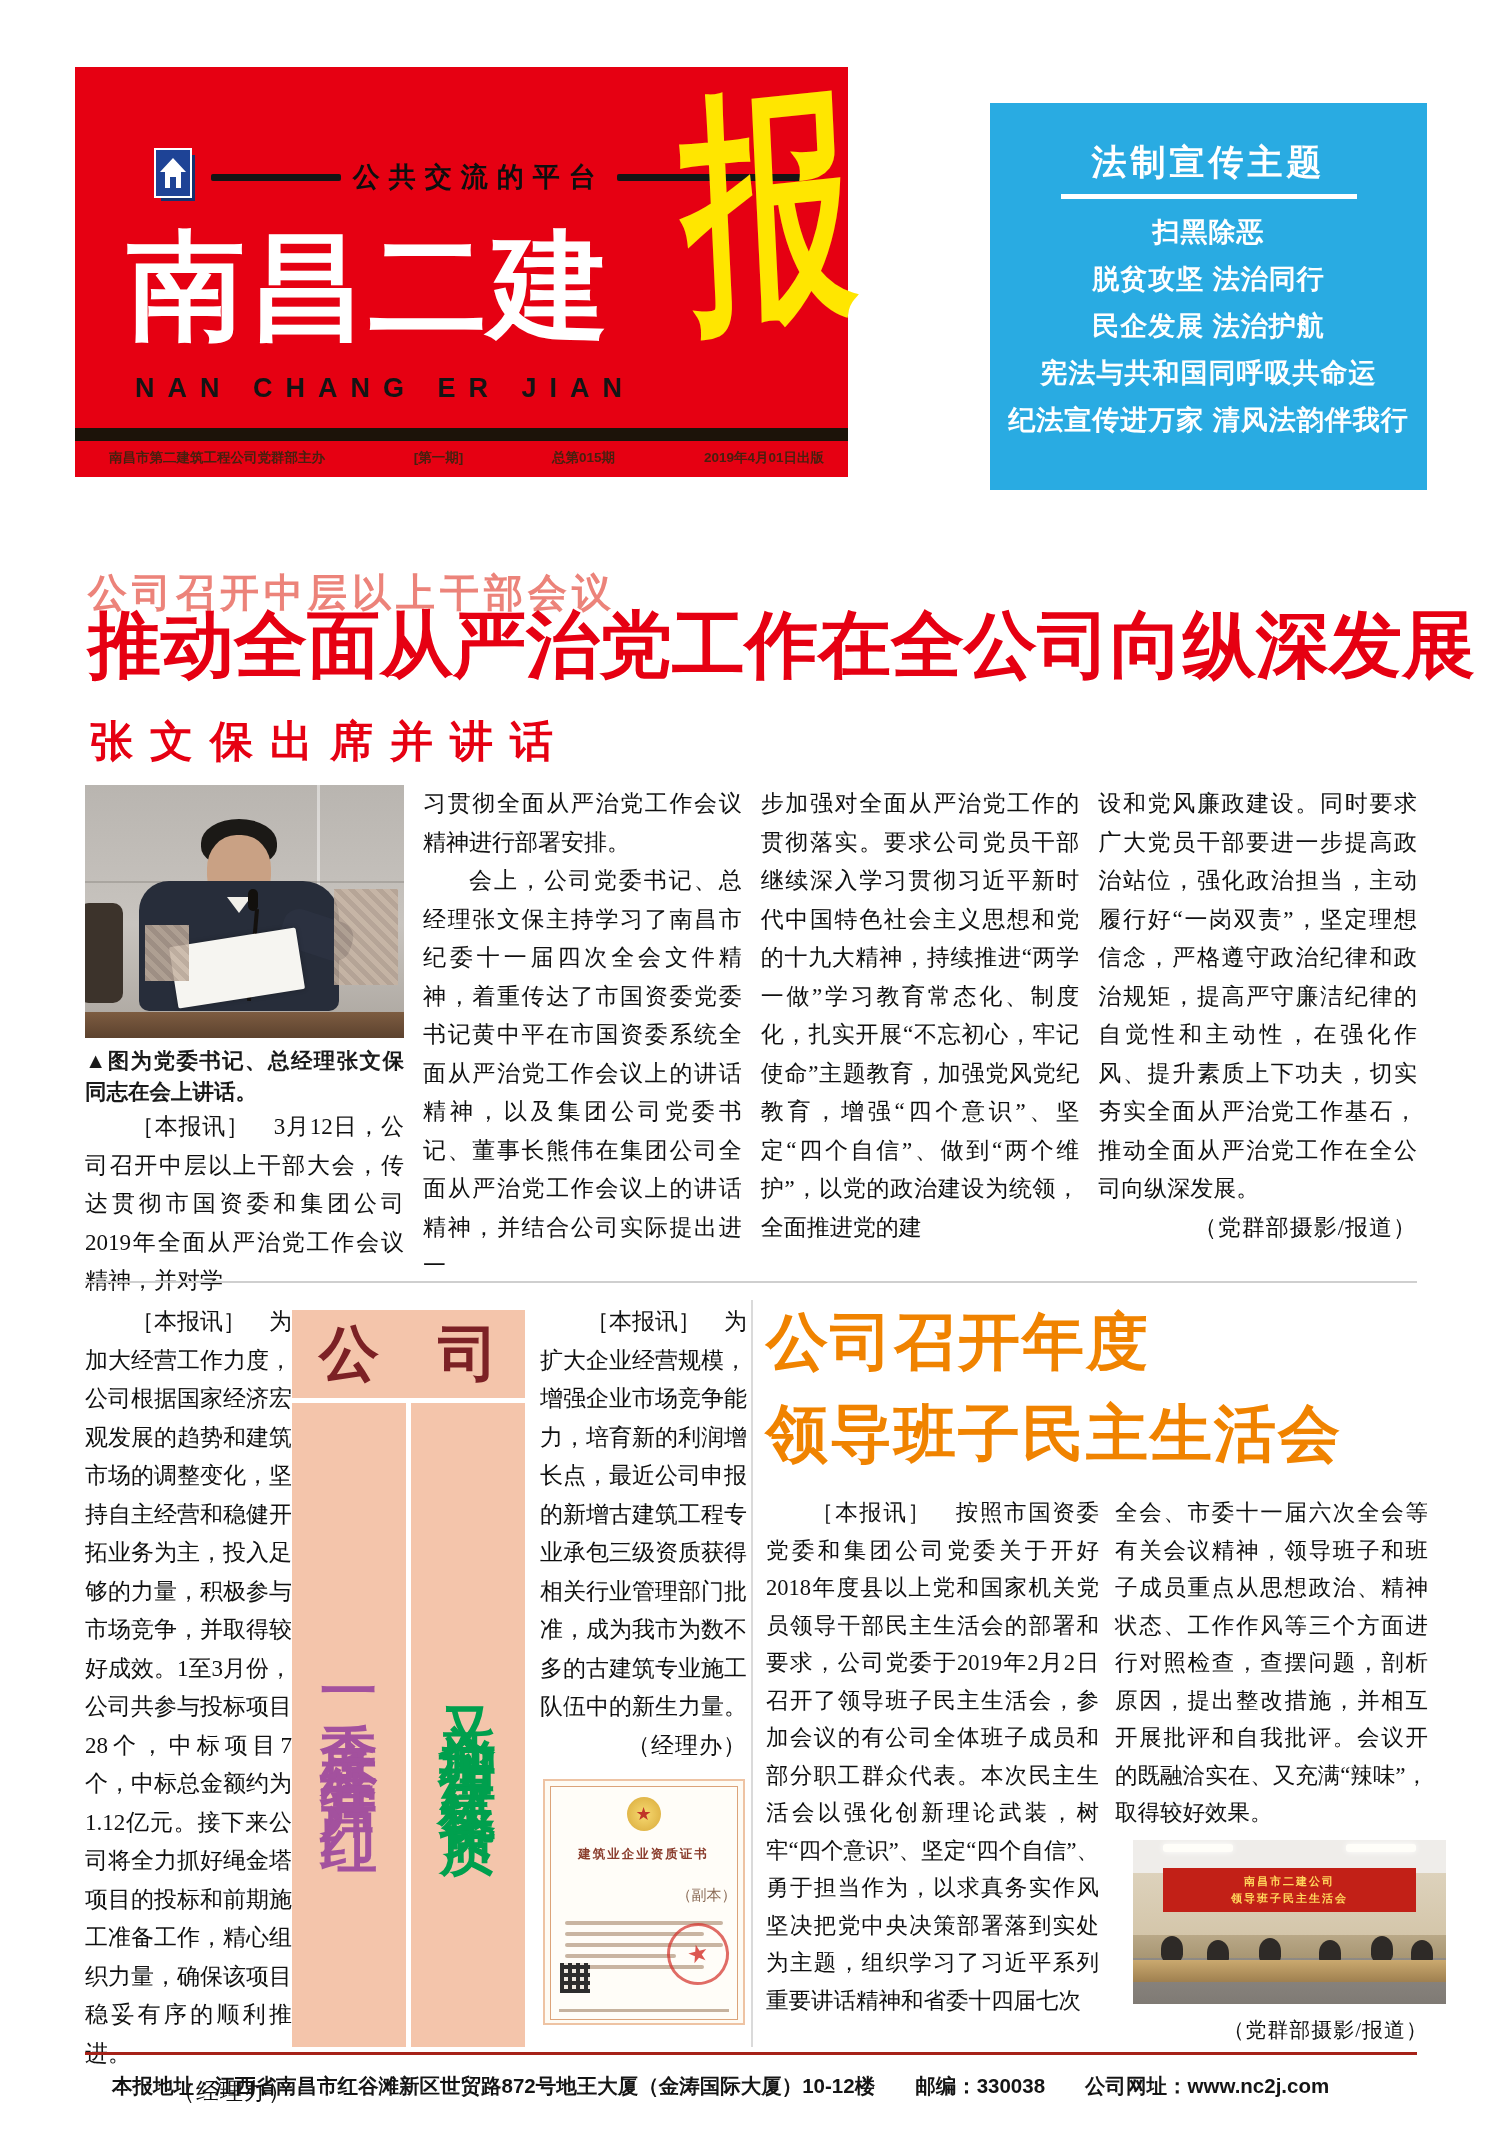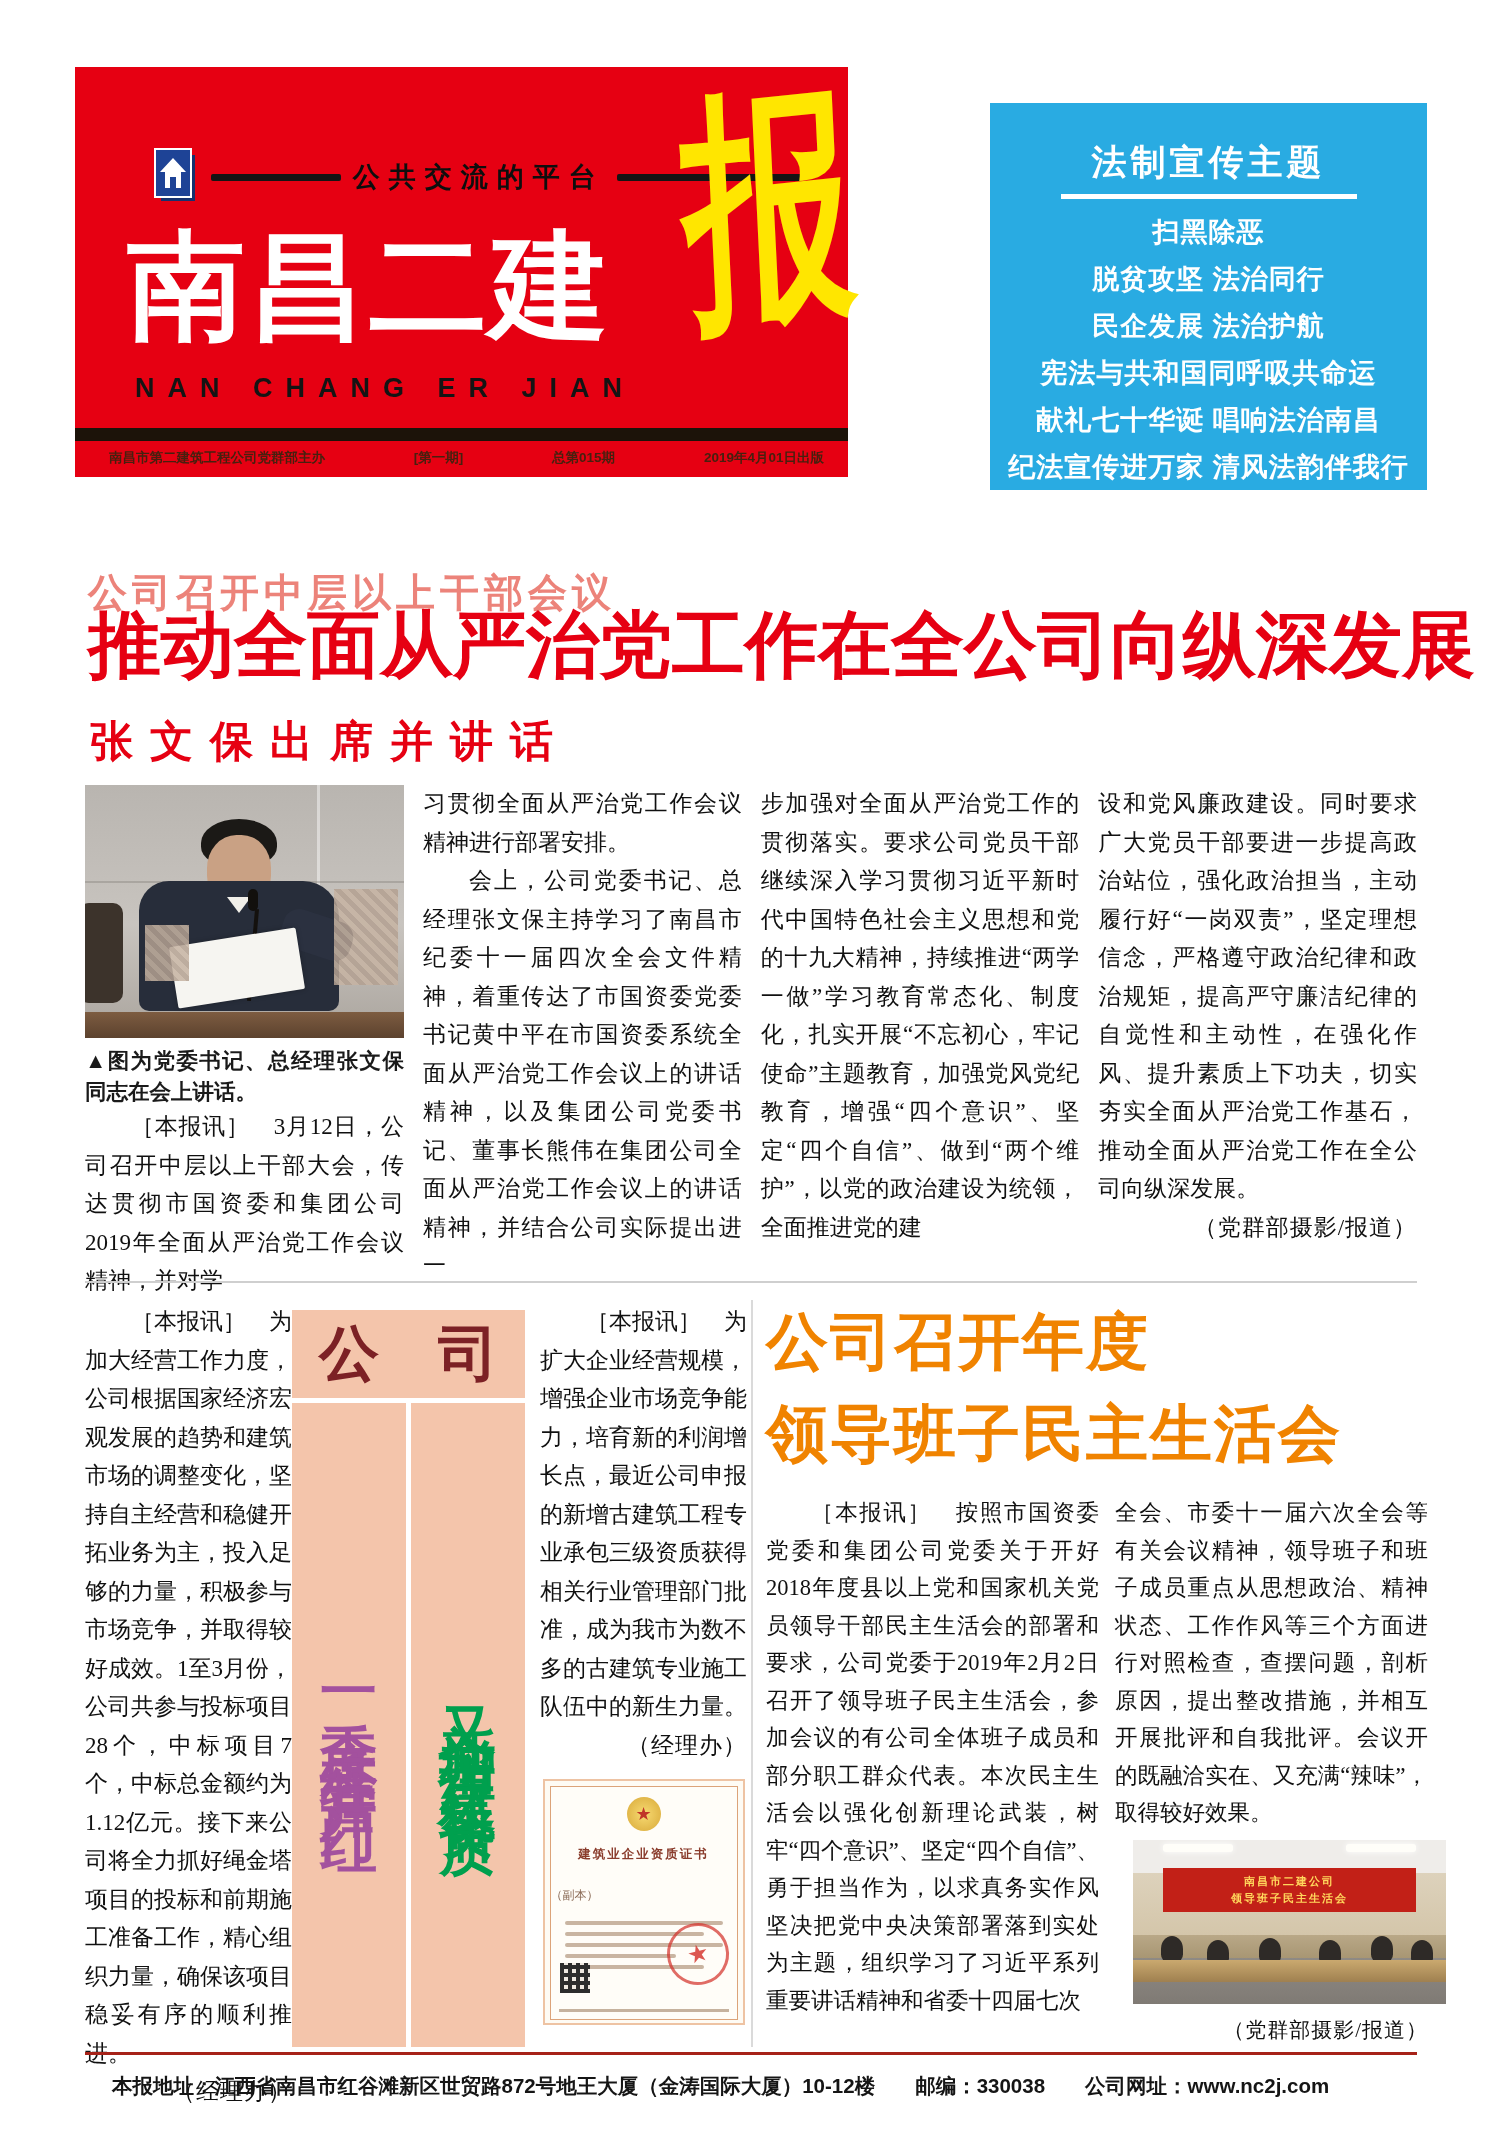--- a/index.html
+++ b/index.html
@@ -184,7 +184,6 @@
     <div class="law-item">脱贫攻坚 法治同行</div>
     <div class="law-item">民企发展 法治护航</div>
     <div class="law-item">宪法与共和国同呼吸共命运</div>
-    <div class="law-item">献礼七十华诞 唱响法治南昌</div>
     <div class="law-item">纪法宣传进万家 清风法韵伴我行</div>
   </aside>
 

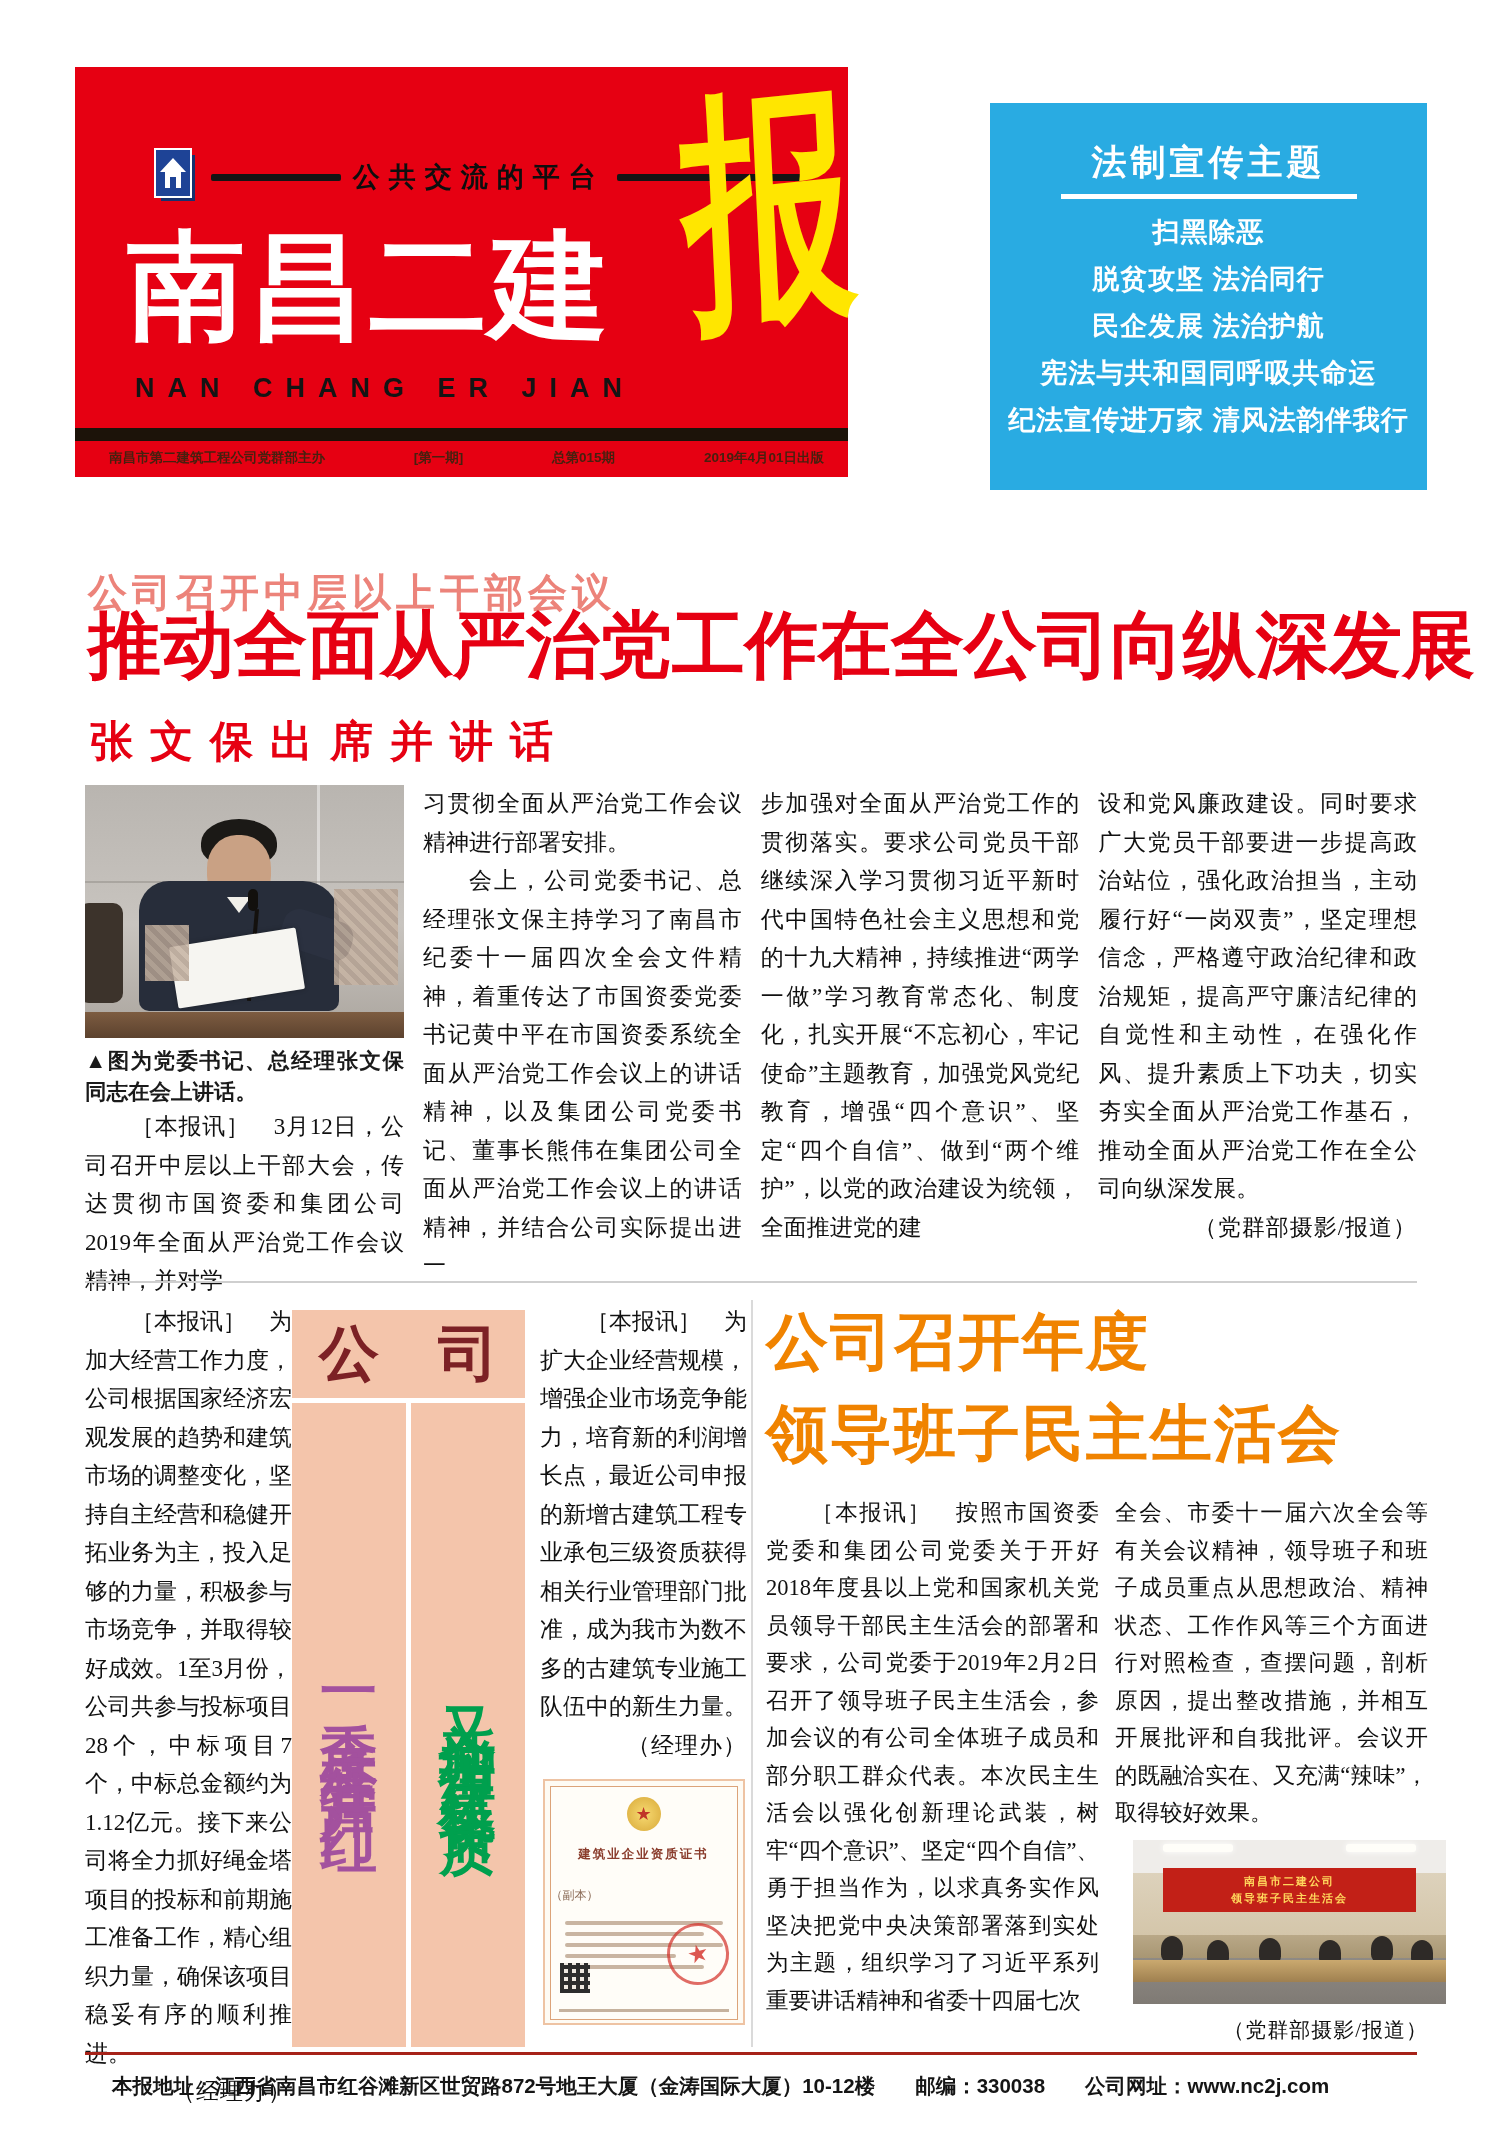--- a/index.html
+++ b/index.html
@@ -103,7 +103,7 @@
                margin:10px auto 4px auto;display:flex;align-items:center;justify-content:center;
                color:#c03428;font-size:18px;line-height:1;}
   .cert-title{font-size:12.5px;font-weight:bold;color:#8a3c2c;letter-spacing:2px;text-align:center;margin:0 2px;}
-  .cert-sub{font-size:12px;color:#8a6a55;text-align:left;margin-top:2px;}
+  .cert-sub{font-size:15px;color:#8a6a55;text-align:right;margin-top:2px;}
   .cl{height:4px;background:#c9b5a2;border-radius:2px;margin:7px 14px 0 14px;}
   .cl.s{width:60%;} .cl.m{width:75%;}
   .cert-seal{position:absolute;right:8px;bottom:34px;width:56px;height:56px;border:3px solid rgba(211,45,38,.7);

